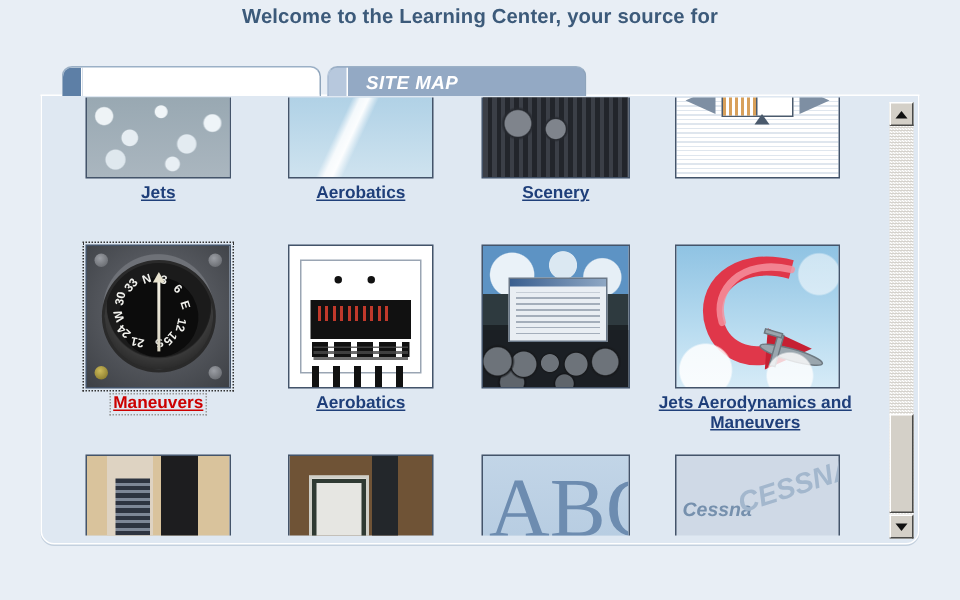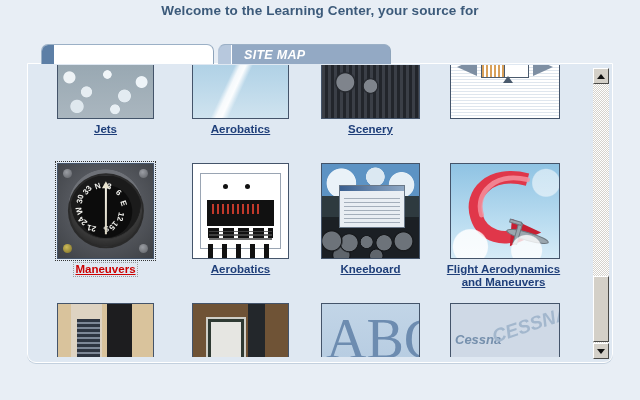--- a/index.html
+++ b/index.html
@@ -514,7 +514,6 @@
                 <div class="kb-dlg"></div>
               </div>
             </div>
-            <span class="caption">Kneeboard</span>
           </div>
           <div class="cell c3">
             <div class="thumb">

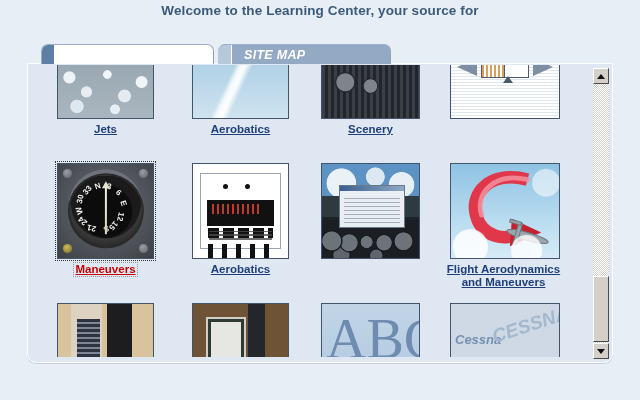--- a/index.html
+++ b/index.html
@@ -531,7 +531,7 @@
                 </svg>
               </div>
             </div>
-            <span class="caption">Flight Aerodynamics and Maneuvers</span>
+            <span class="caption">Jets Aerodynamics and Maneuvers</span>
           </div>
         </div>
 

